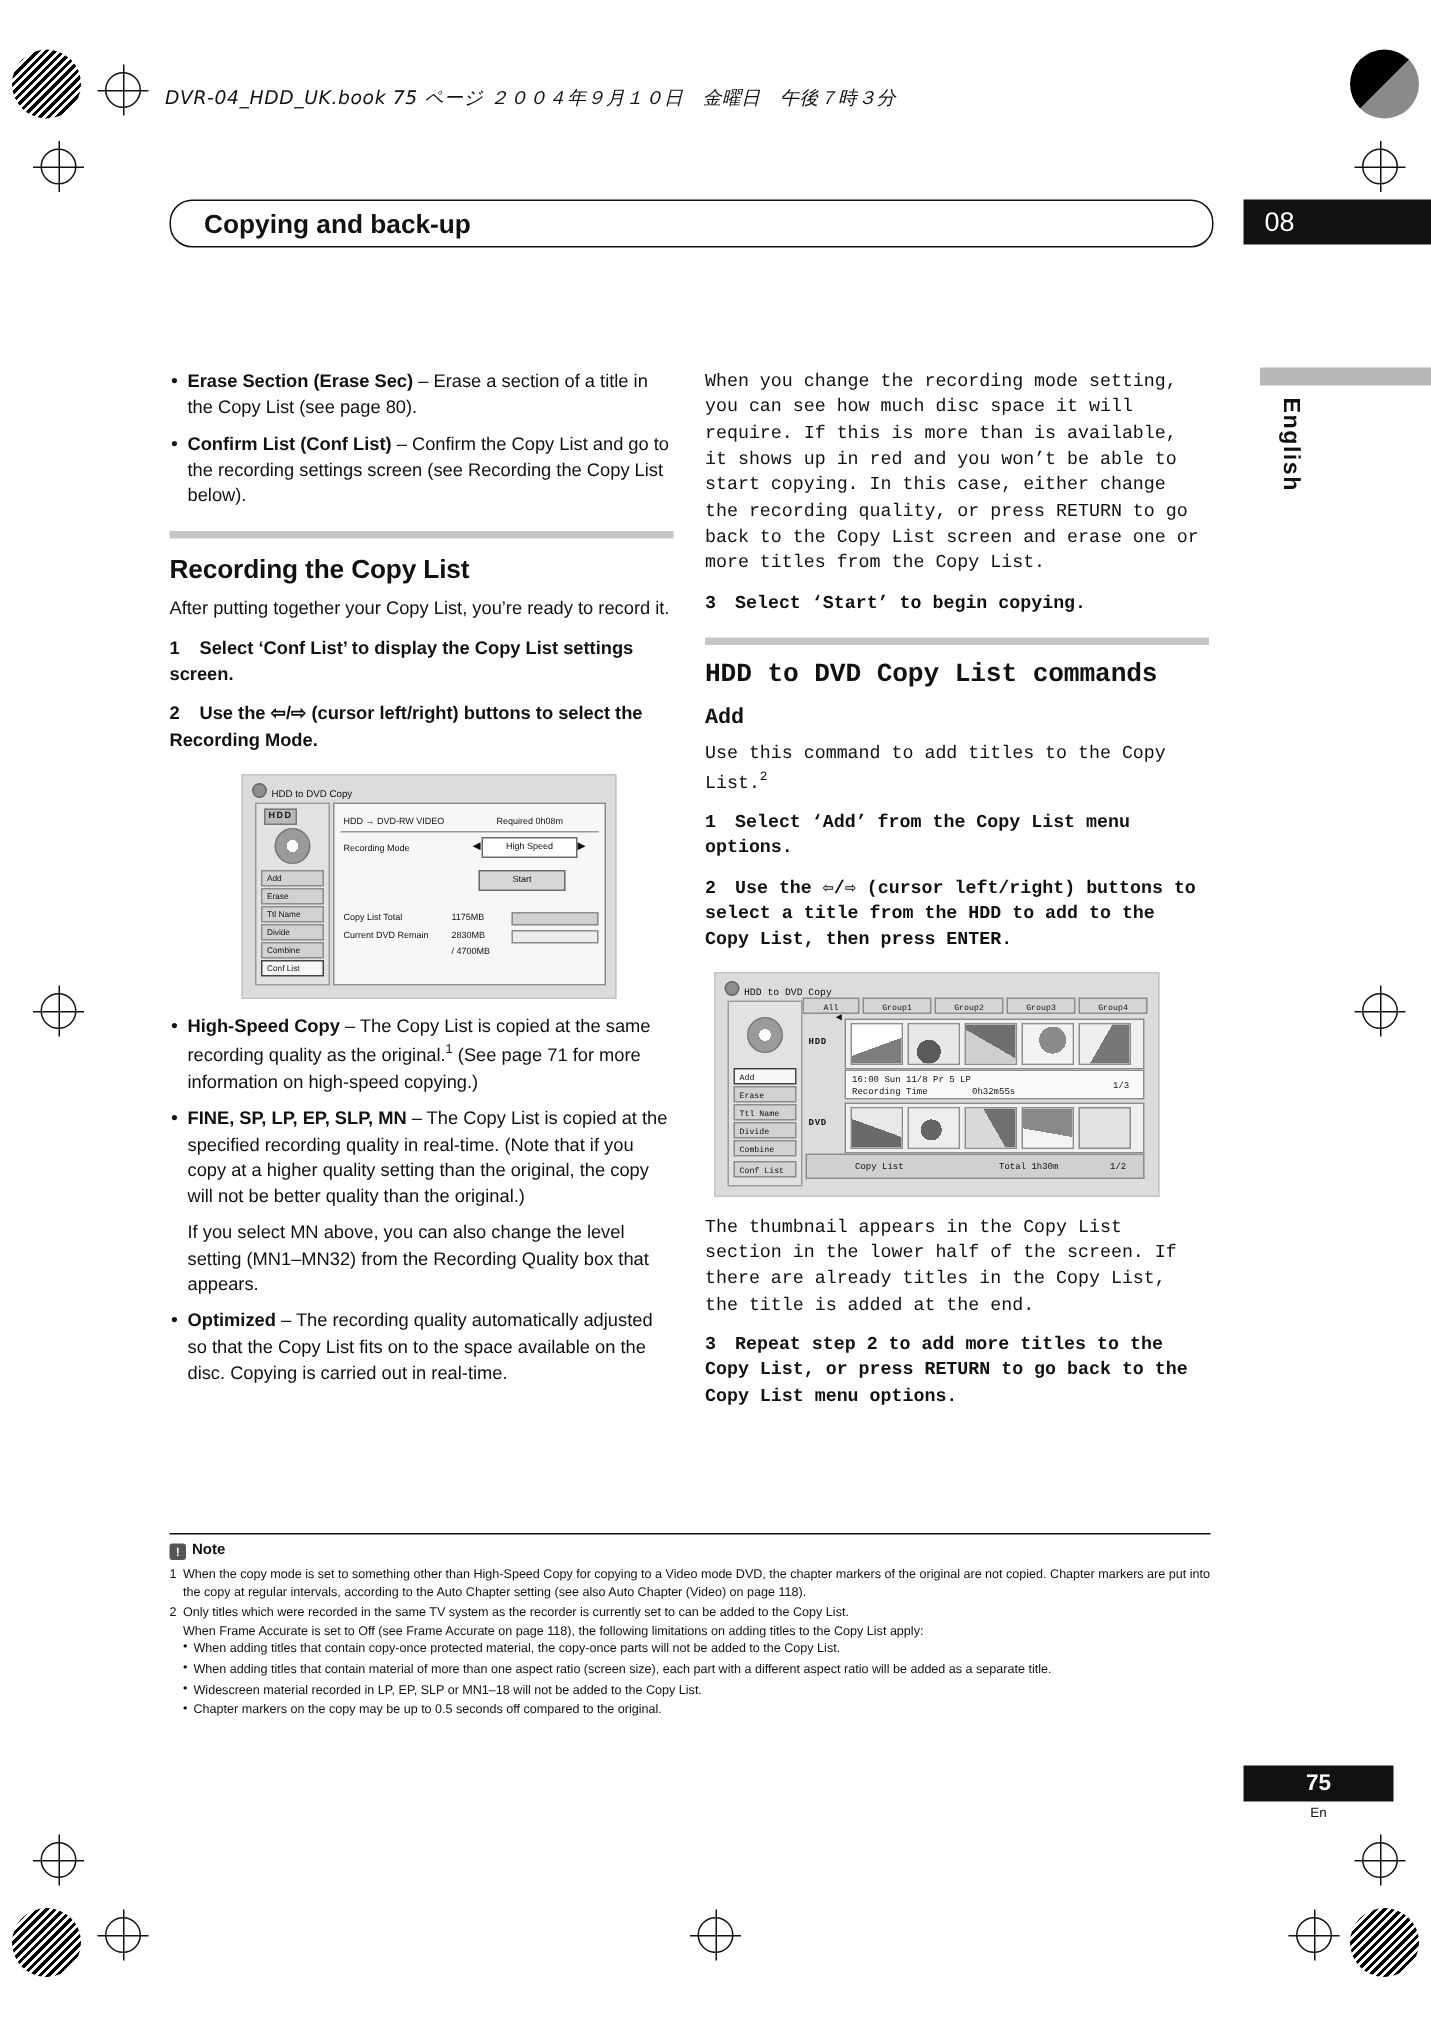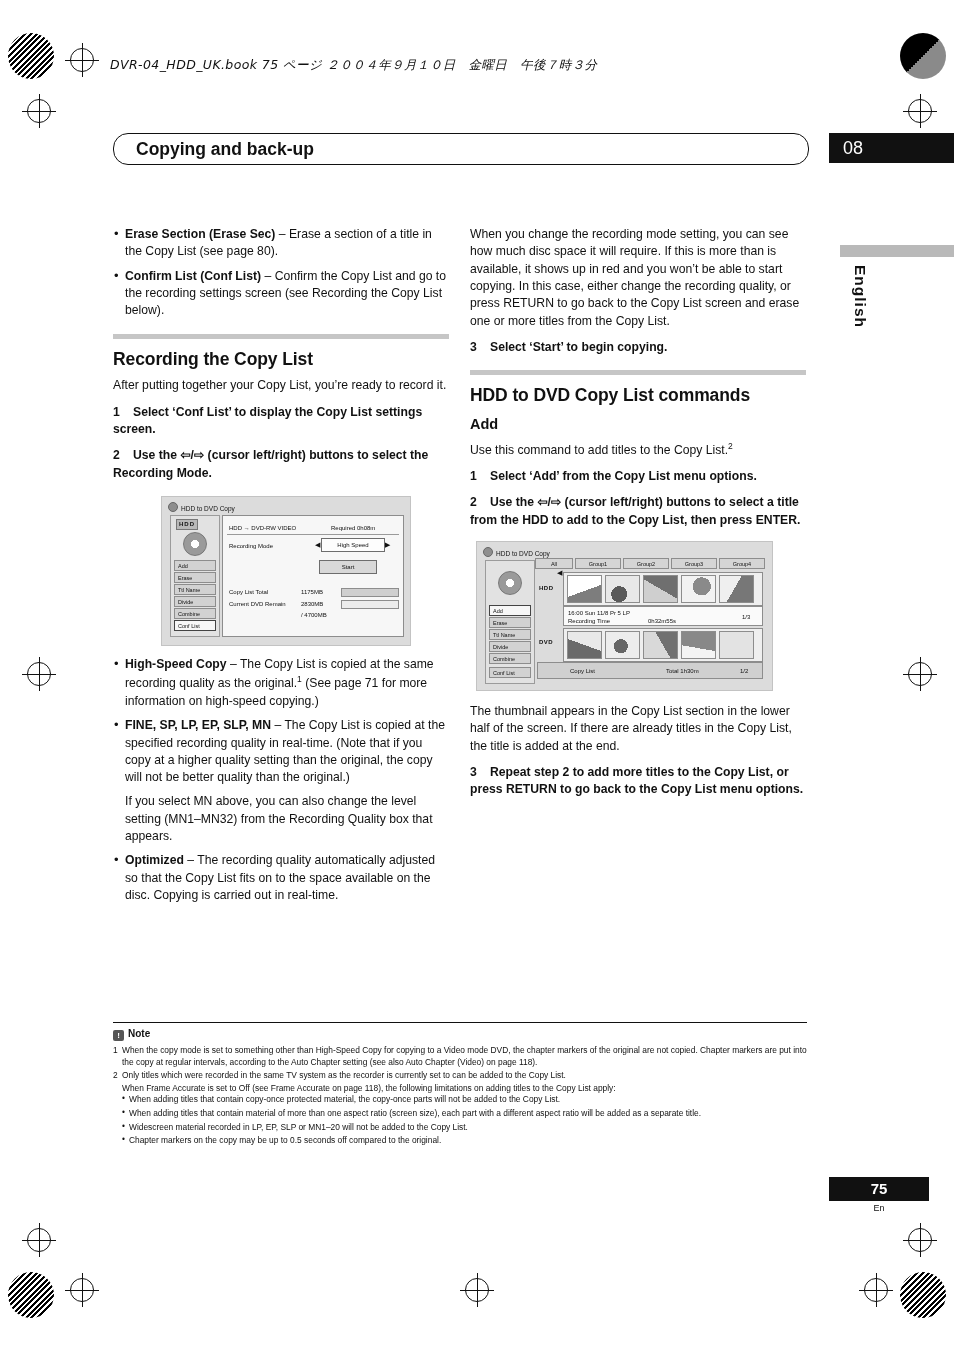--- a/index.html
+++ b/index.html
@@ -34,7 +34,7 @@
     writing-mode:vertical-rl;letter-spacing:1px;}
 
   
-  .col{position:absolute;top:226px;width:336px;font-size:12.2px;line-height:1.42;color:#111;}
+  .col{position:absolute;top:246px;width:336px;font-size:12.2px;line-height:1.42;color:#111;}
   .colL{left:113px;}
   .colR{left:470px;}
 

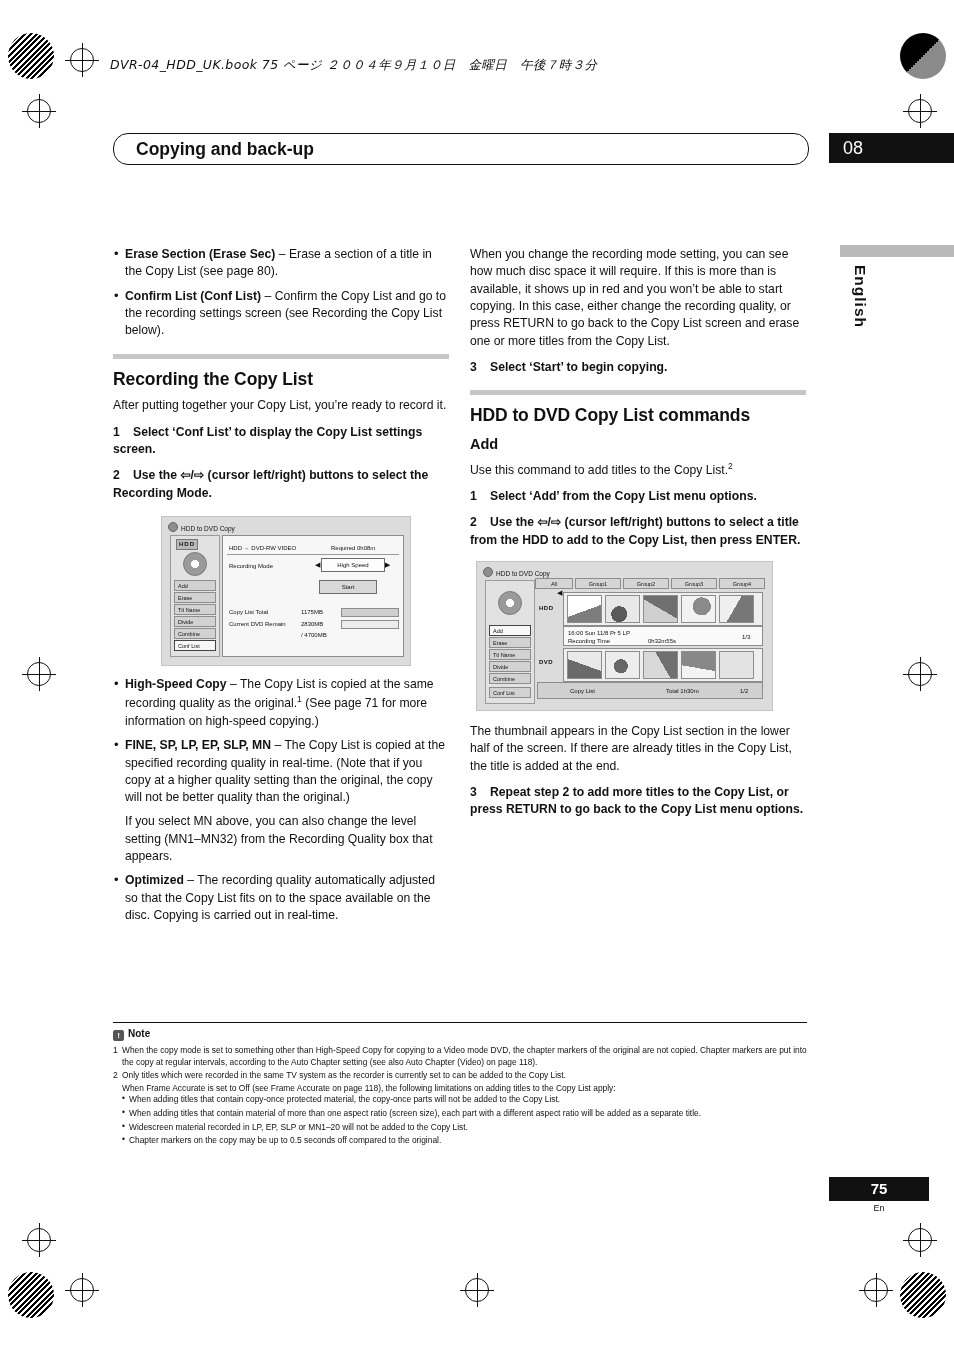--- a/index.html
+++ b/index.html
@@ -36,7 +36,7 @@
   
   .col{position:absolute;top:246px;width:336px;font-size:12.2px;line-height:1.42;color:#111;}
   .colL{left:113px;}
-  .colR{left:470px;}
+  .colR{left:470px;font-family:Liberation Mono, monospace;}
 
   p{margin:0 0 9px 0;}
   .bullets{margin:0;padding:0;list-style:none;}

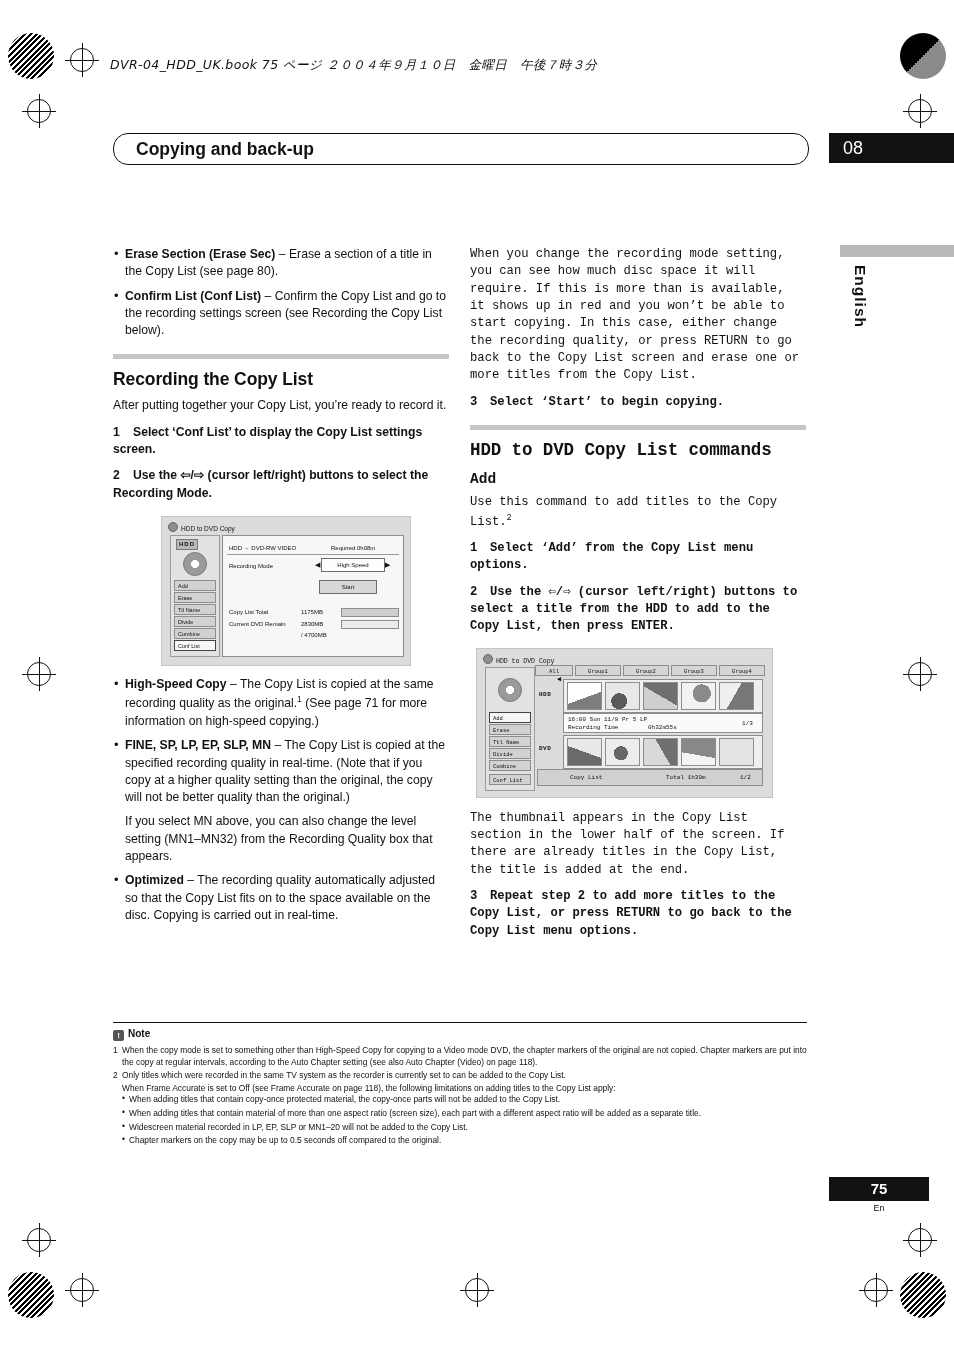--- a/index.html
+++ b/index.html
@@ -316,7 +316,7 @@
         <ul class="sublist">
           <li>When adding titles that contain copy-once protected material, the copy-once parts will not be added to the Copy List.</li>
           <li>When adding titles that contain material of more than one aspect ratio (screen size), each part with a different aspect ratio will be added as a separate title.</li>
-          <li>Widescreen material recorded in LP, EP, SLP or MN1–20 will not be added to the Copy List.</li>
+          <li>Widescreen material recorded in LP, EP, SLP or MN1–18 will not be added to the Copy List.</li>
           <li>Chapter markers on the copy may be up to 0.5 seconds off compared to the original.</li>
         </ul>
       </li>

